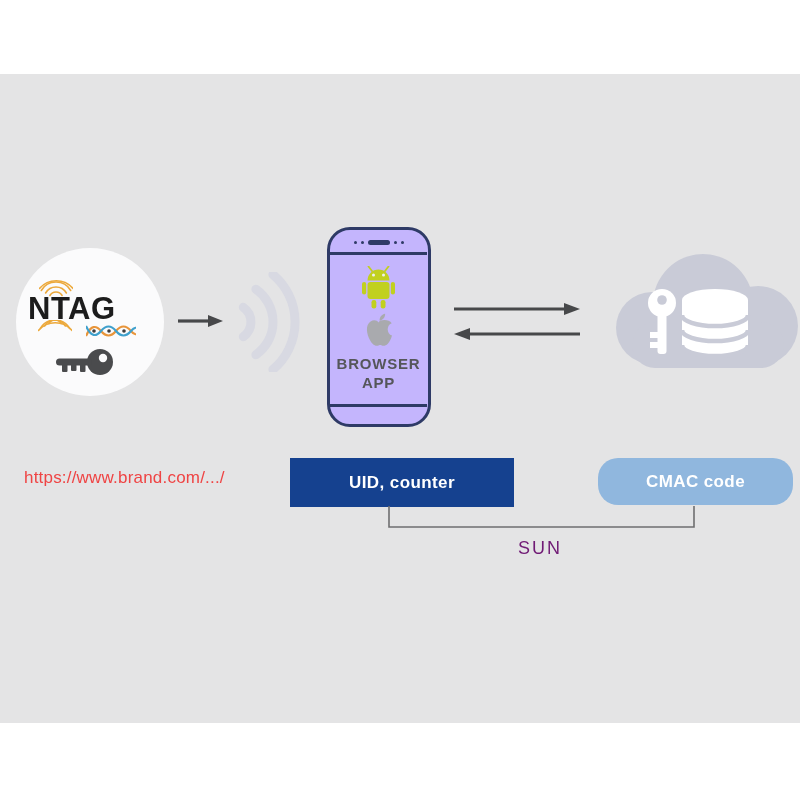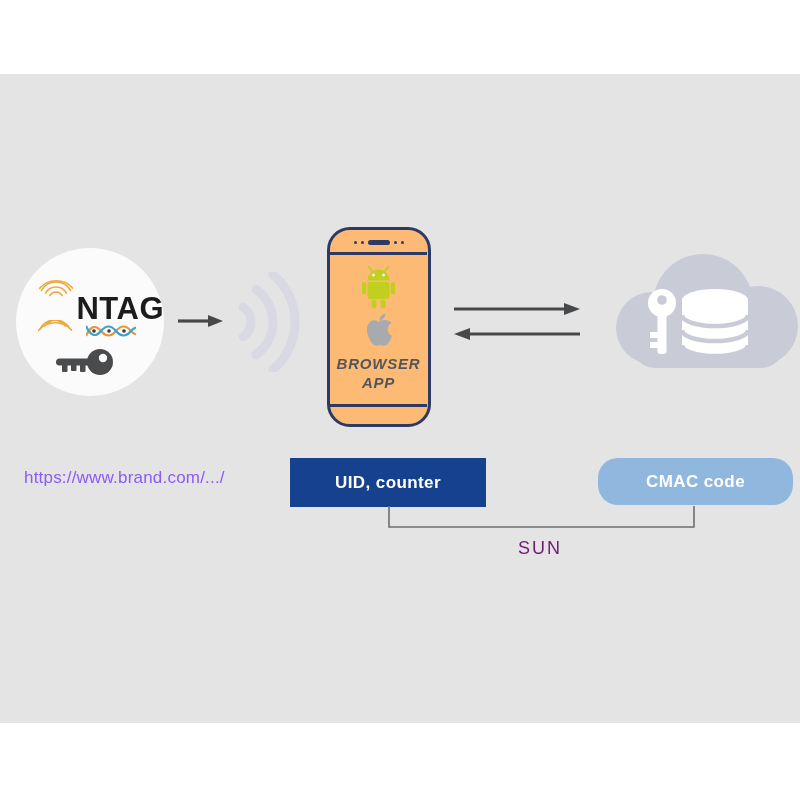--- a/index.html
+++ b/index.html
@@ -21,8 +21,8 @@
     border-radius: 50%; background: #fbfbfc;
   }
   .ntag-label {
-    position: absolute; left: 0; top: 43px; width: 148px;
-    text-align: right; font-size: 31px; font-weight: 800;
+    position: absolute; left: 12px; top: 43px; width: 148px;
+    text-align: left; font-size: 31px; font-weight: 800;
     color: #1c1c1c; letter-spacing: 0.5px;
   }
 

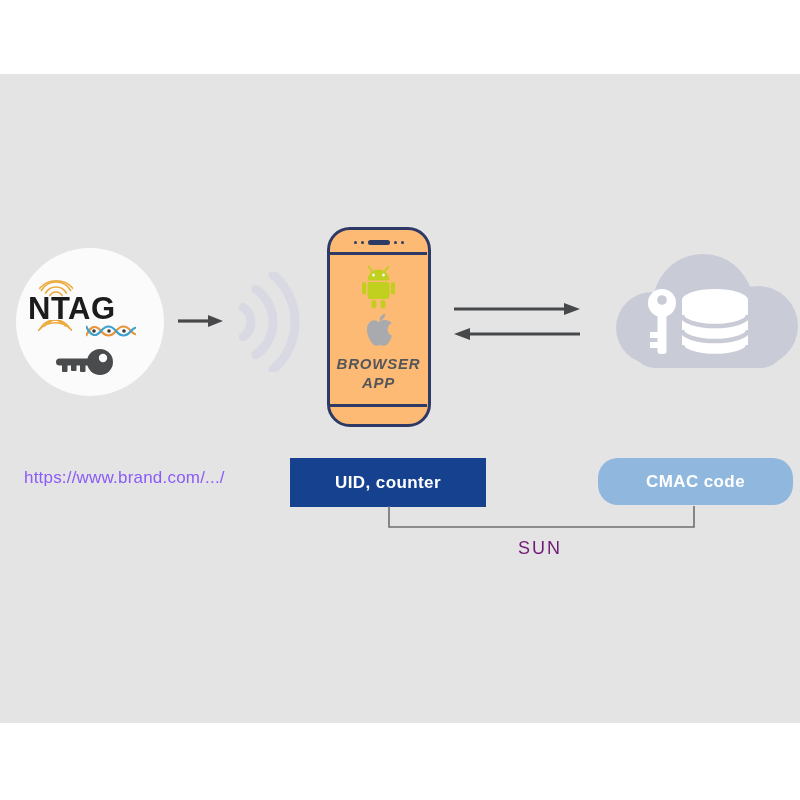--- a/index.html
+++ b/index.html
@@ -29,7 +29,7 @@
   
   .phone {
     position: absolute; left: 327px; top: 227px; width: 104px; height: 200px;
-    border: 3.5px solid #2e3a66; border-radius: 23px; background: #fdba74; font-style: italic;
+    border: 3.5px solid #2e3a66; border-radius: 23px; background: #c4b5fd;
   }
   .phone-speaker {
     position: absolute; left: 0; top: 10px; width: 97px;

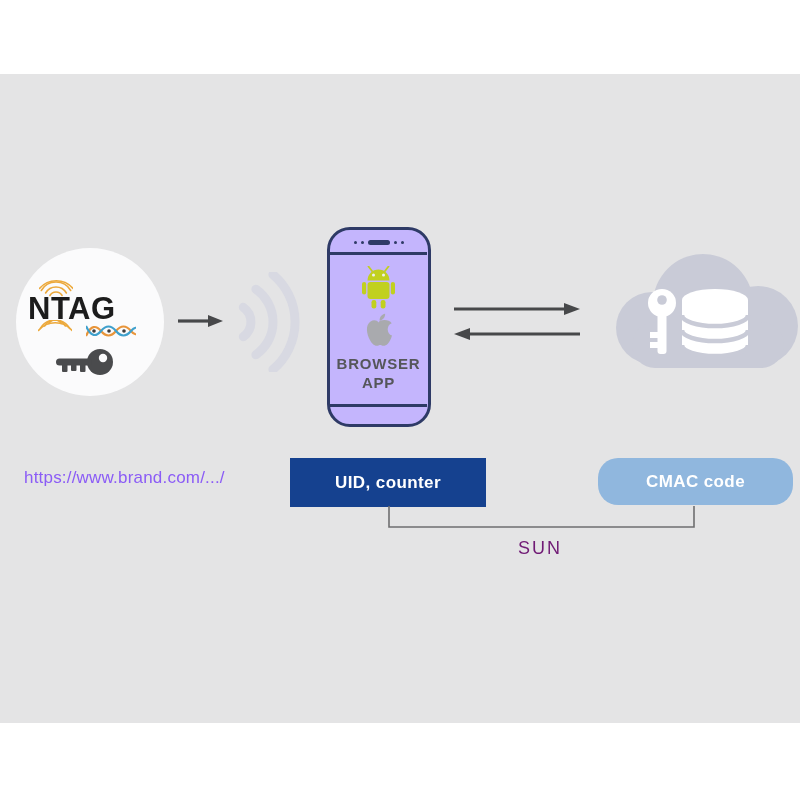--- a/index.html
+++ b/index.html
@@ -57,7 +57,7 @@
 
   .url-label {
     position: absolute; left: 24px; top: 468px;
-    font-size: 17px; color: #8b5cf6; letter-spacing: 0.2px;
+    font-size: 17px; color: #ef4444; letter-spacing: 0.2px;
   }
   .sun-label {
     position: absolute; left: 460px; top: 538px; width: 160px; text-align: center;

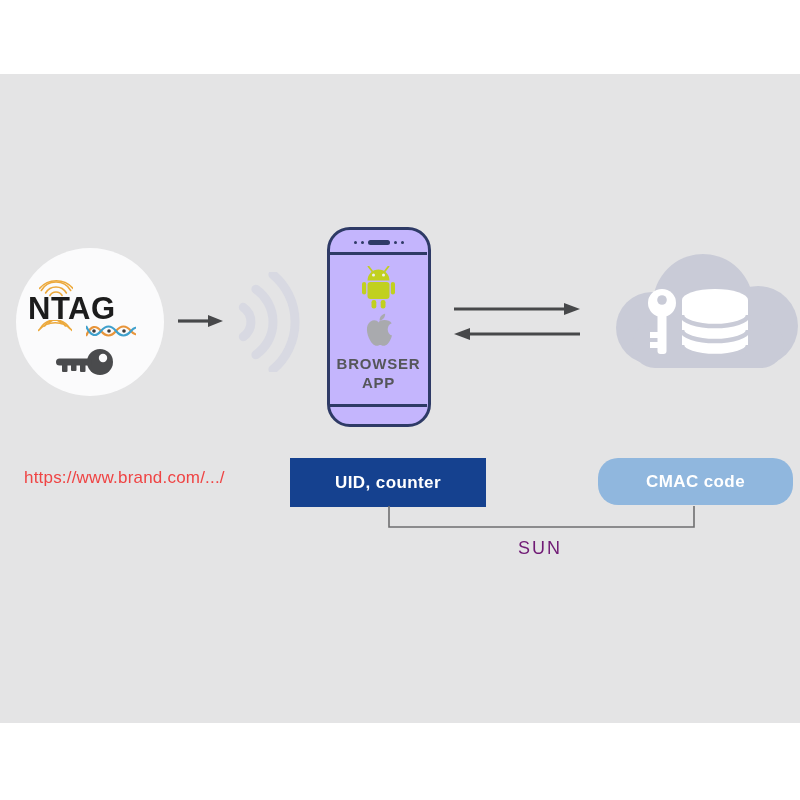--- a/index.html
+++ b/index.html
@@ -52,7 +52,7 @@
     align-items: center; justify-content: center;
     color: #ffffff; font-weight: bold; font-size: 17px; letter-spacing: 0.4px;
   }
-  .uid-box  { left: 290px; width: 196px; height: 49px; background: #15418f; }
+  .uid-box  { left: 290px; width: 224px; height: 49px; background: #15418f; }
   .cmac-box { left: 598px; width: 195px; height: 47px; background: #90b7de; border-radius: 20px; }
 
   .url-label {

